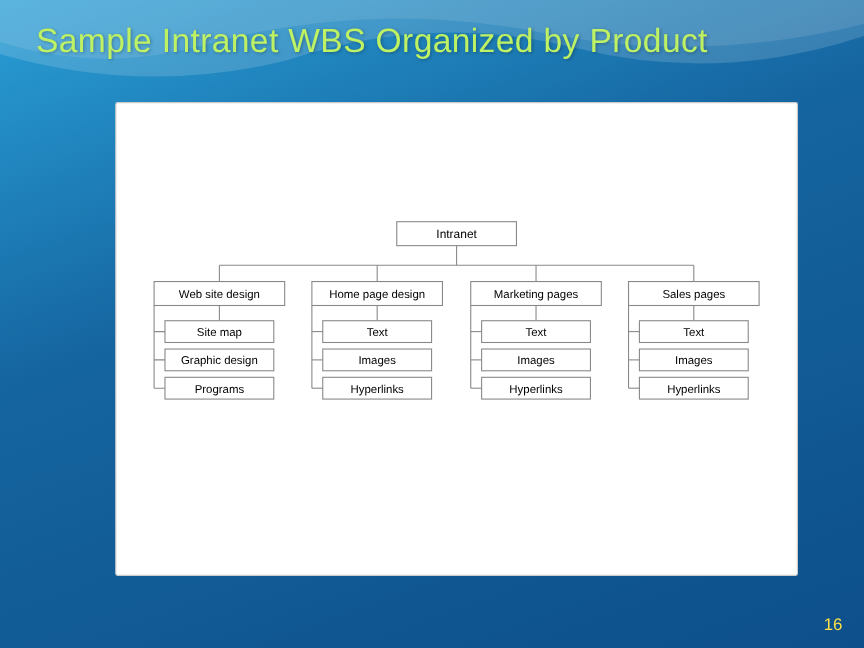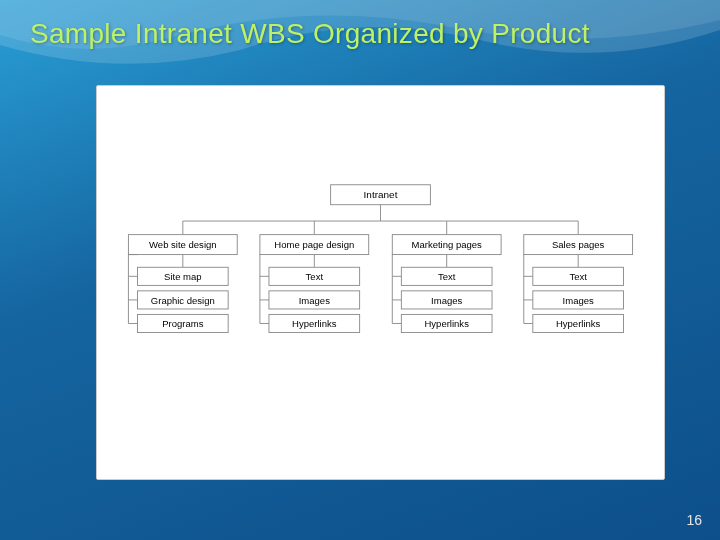--- a/index.html
+++ b/index.html
@@ -52,7 +52,7 @@
       position: absolute;
       bottom: 12px;
       right: 18px;
-      color: #e5e5e5;
+      color: #fde047;
       font-size: 14px;
       z-index: 10;
     }

